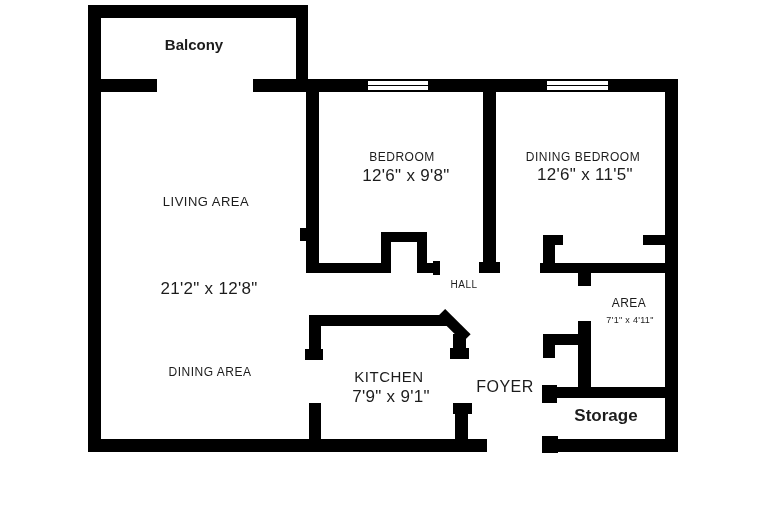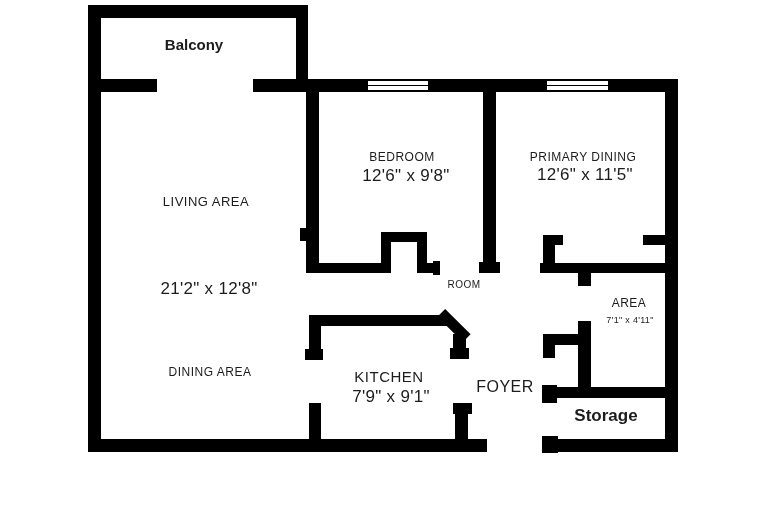--- a/index.html
+++ b/index.html
@@ -103,7 +103,7 @@
   <div class="label caps" style="left:402px;top:151px;">BEDROOM</div>
   <div class="label dims" style="left:406px;top:167px;">12'6" x 9'8"</div>
 
-  <div class="label caps" style="left:583px;top:151px;">PRIMARY DINING</div>
+  <div class="label caps" style="left:583px;top:151px;">DINING BEDROOM</div>
   <div class="label dims" style="left:585px;top:166px;">12'6" x 11'5"</div>
 
   <div class="label caps" style="left:464px;top:280px;font-size:10px;">ROOM</div>

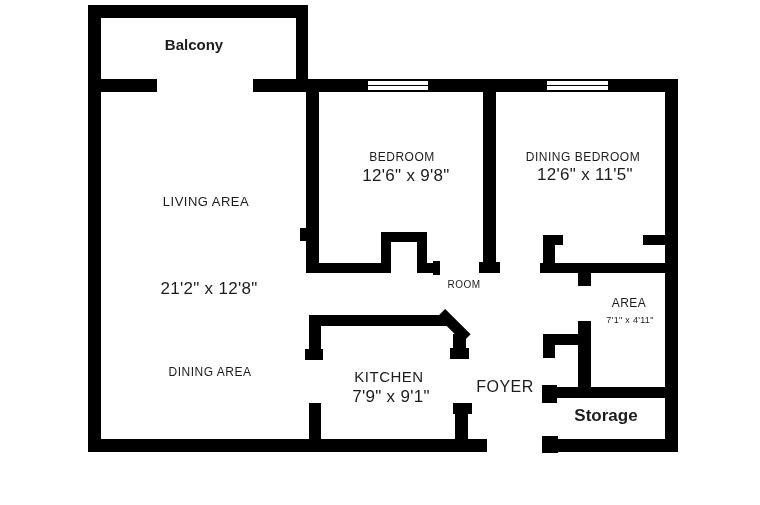--- a/index.html
+++ b/index.html
@@ -106,7 +106,7 @@
   <div class="label caps" style="left:583px;top:151px;">DINING BEDROOM</div>
   <div class="label dims" style="left:585px;top:166px;">12'6" x 11'5"</div>
 
-  <div class="label caps" style="left:464px;top:280px;font-size:10px;">ROOM</div>
+  <div class="label caps" style="left:464px;top:280px;font-size:10px;">HALL</div>
 
   <div class="label caps" style="left:389px;top:369px;font-size:15px;">KITCHEN</div>
   <div class="label dims" style="left:391px;top:388px;">7'9" x 9'1"</div>

